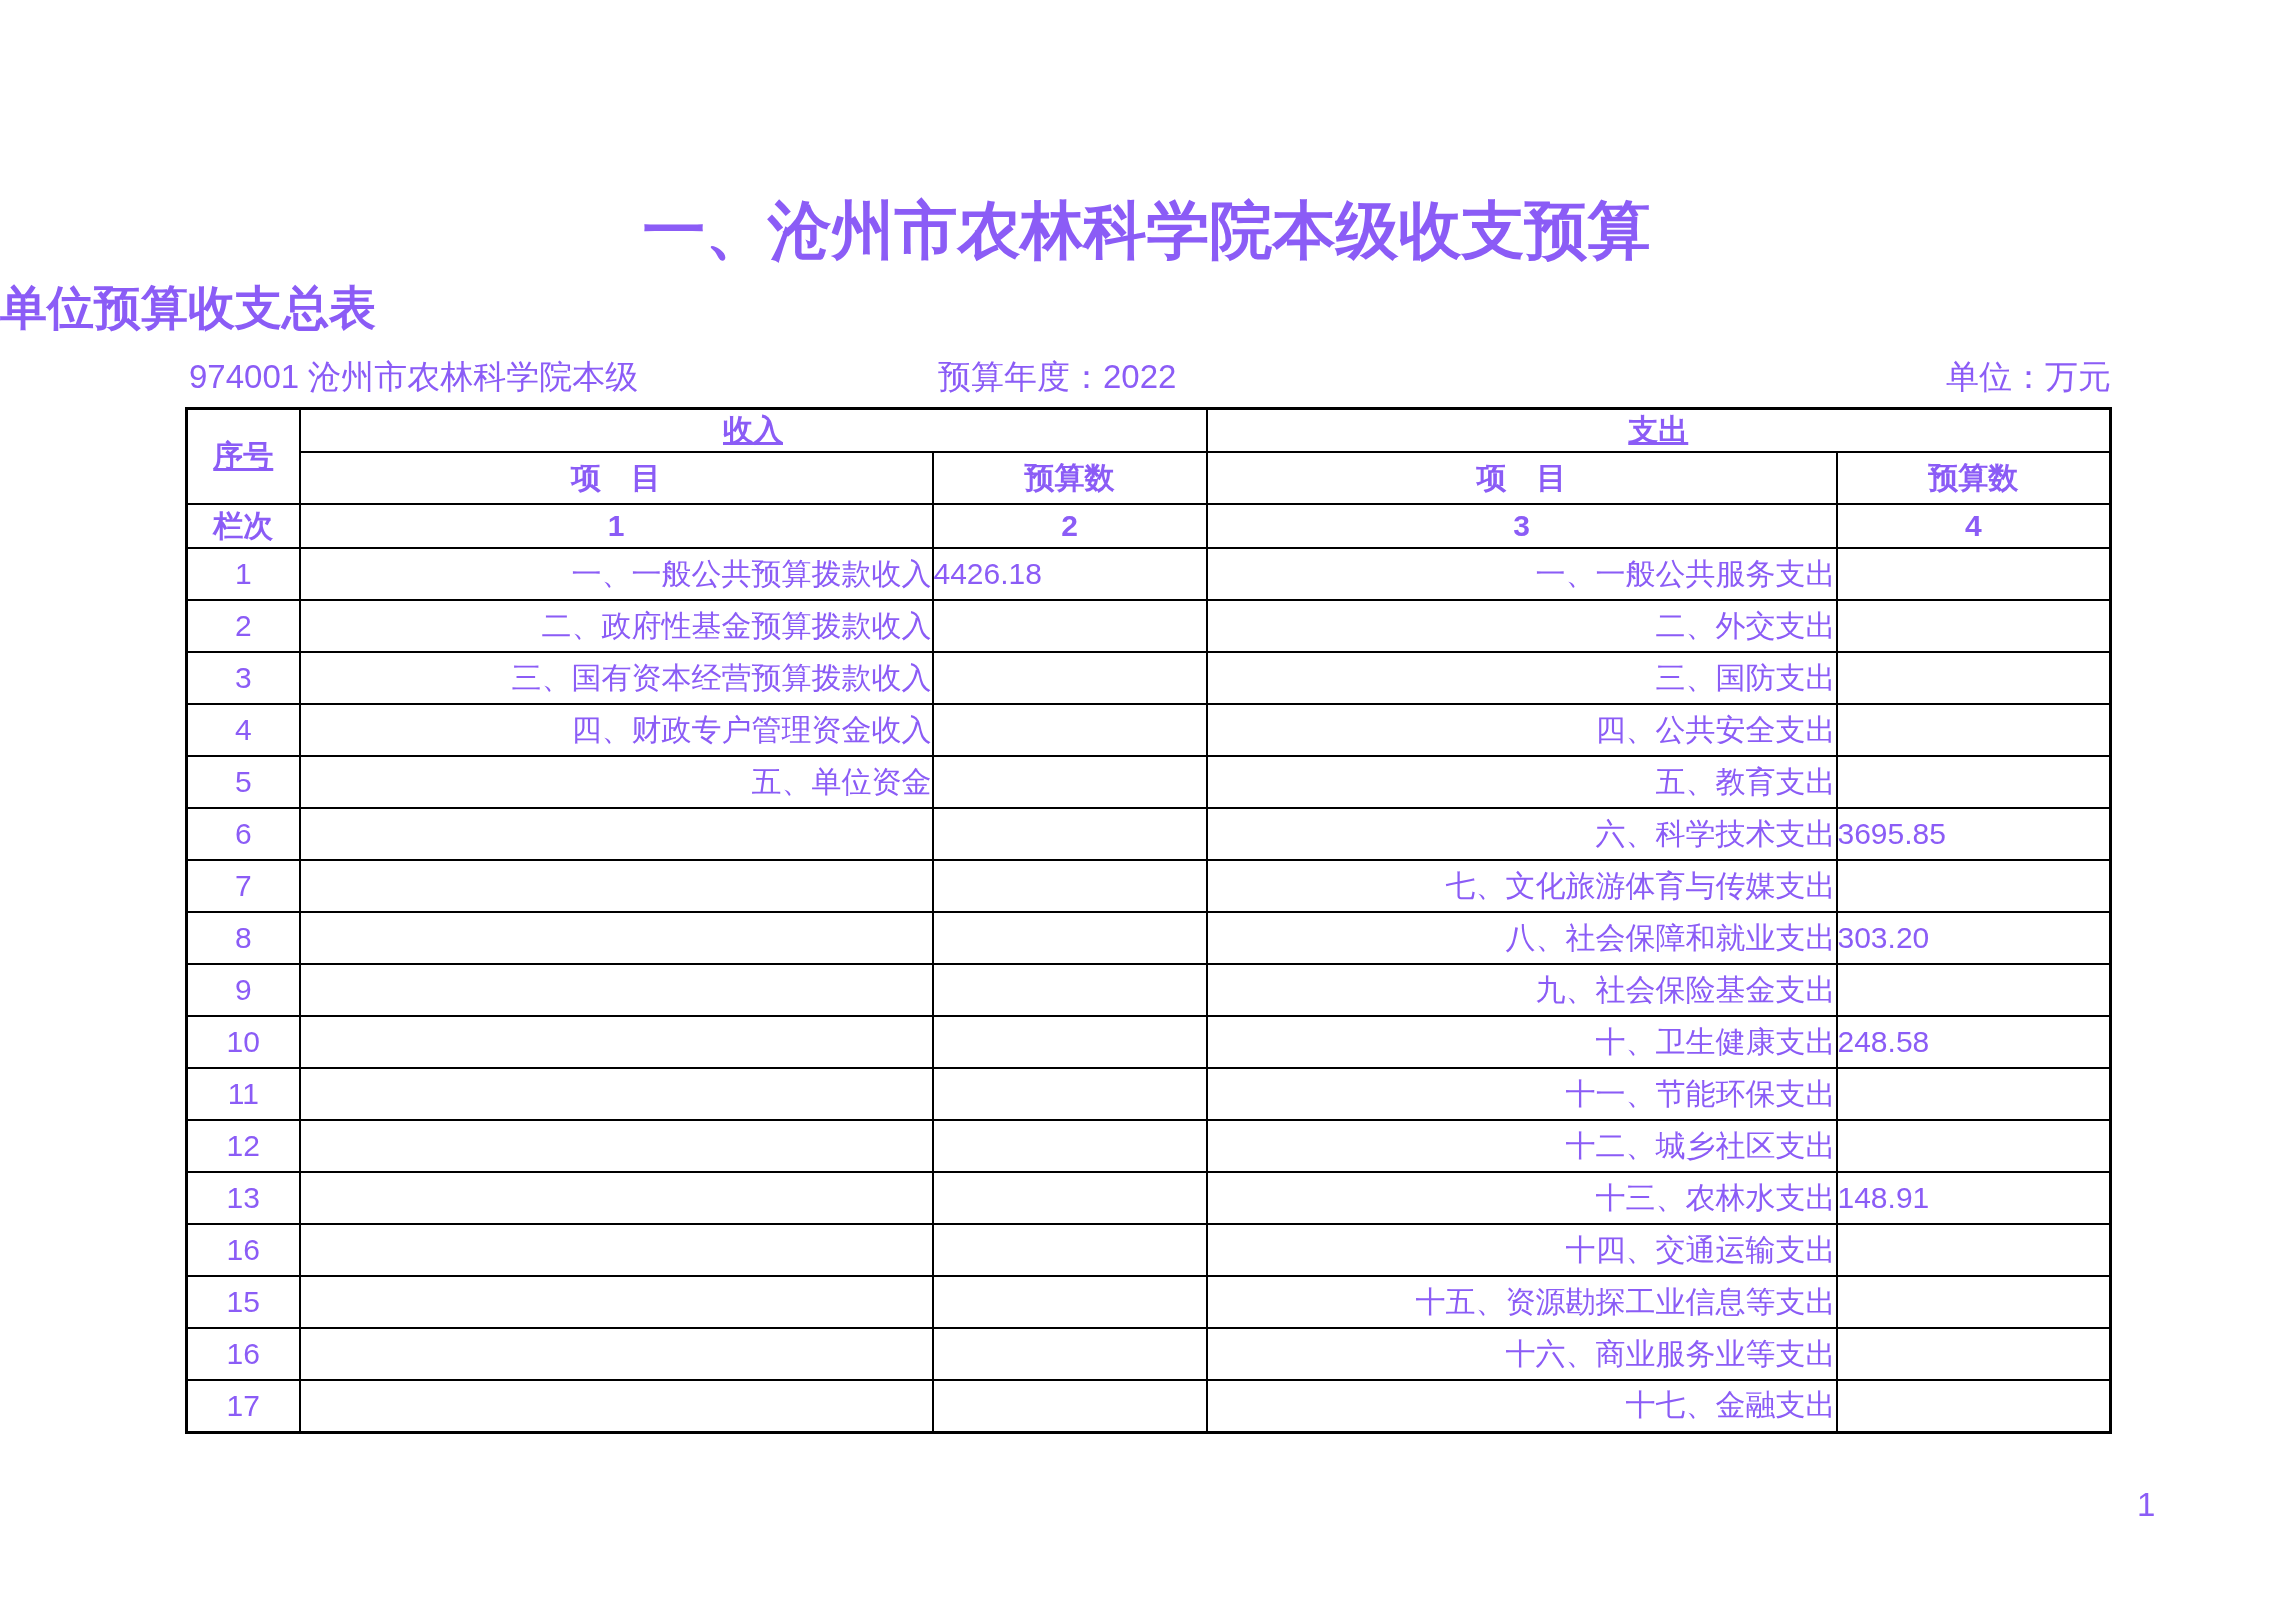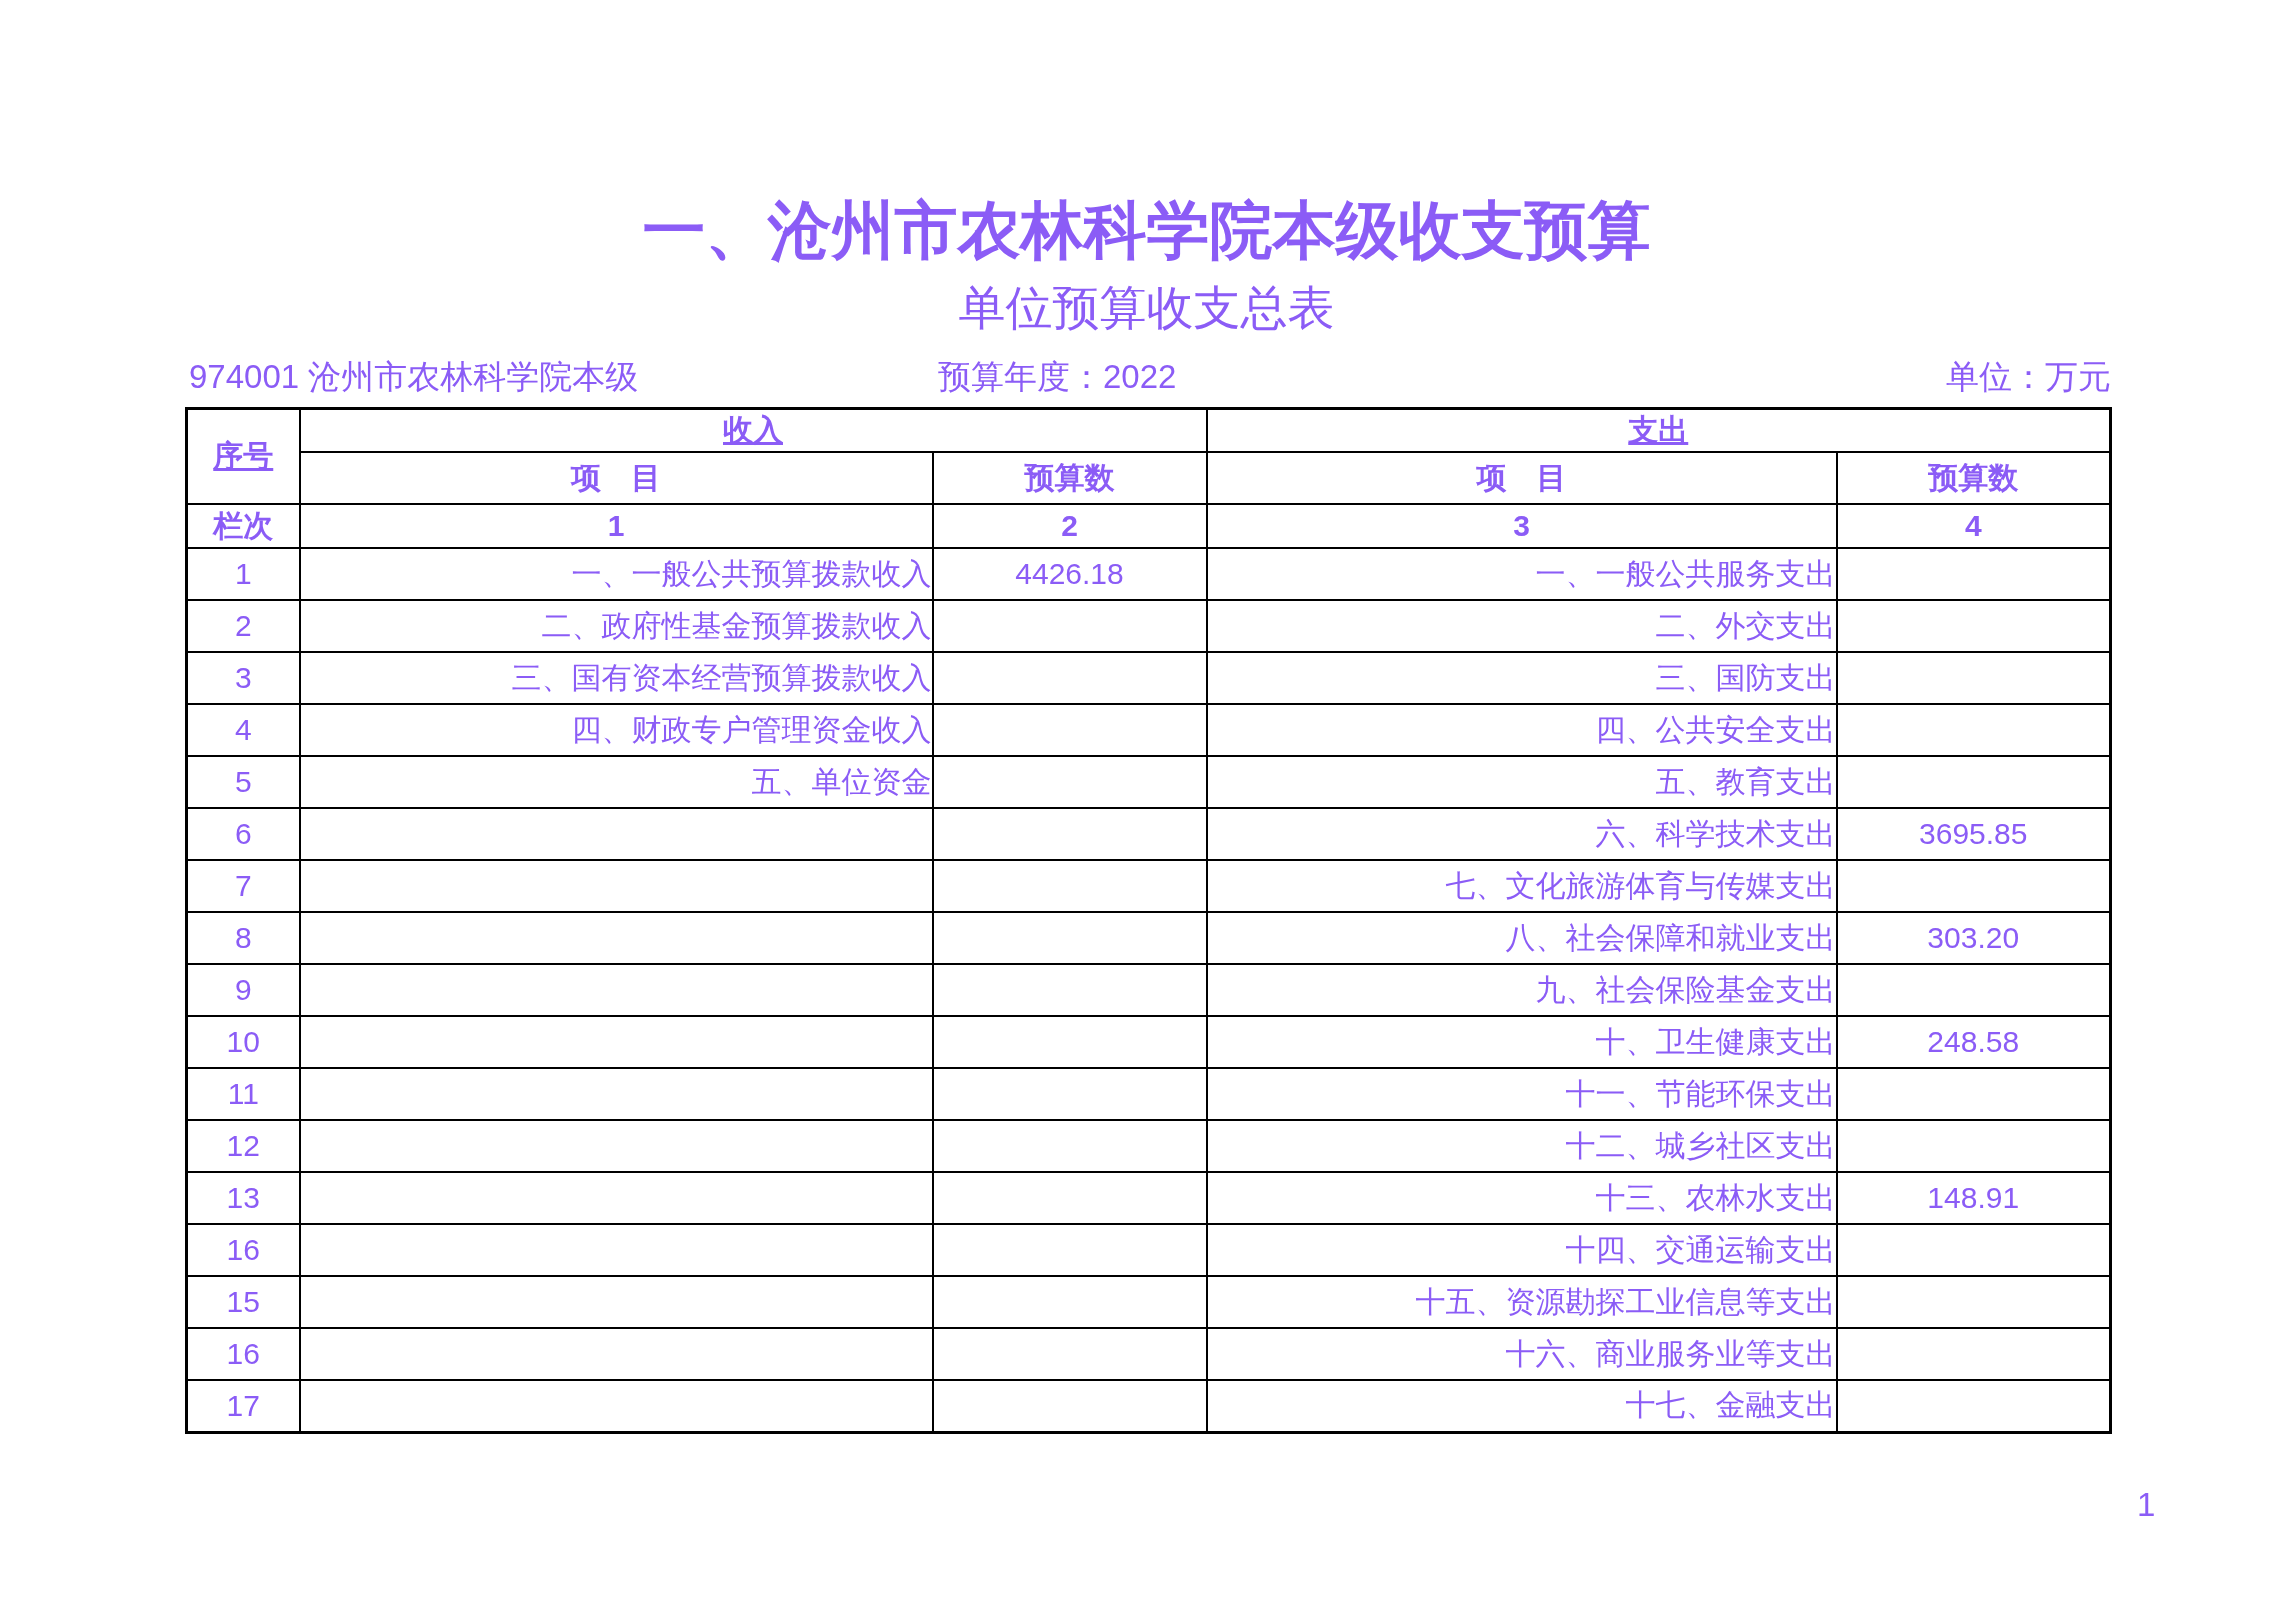--- a/index.html
+++ b/index.html
@@ -31,9 +31,9 @@
     top: 282px;
     left: 0;
     width: 100%;
-    text-align: center;
+    text-align: left;
     font-size: 47px;
-    font-weight: normal;
+    font-weight: bold;
     line-height: 1.1;
   }
   .meta {

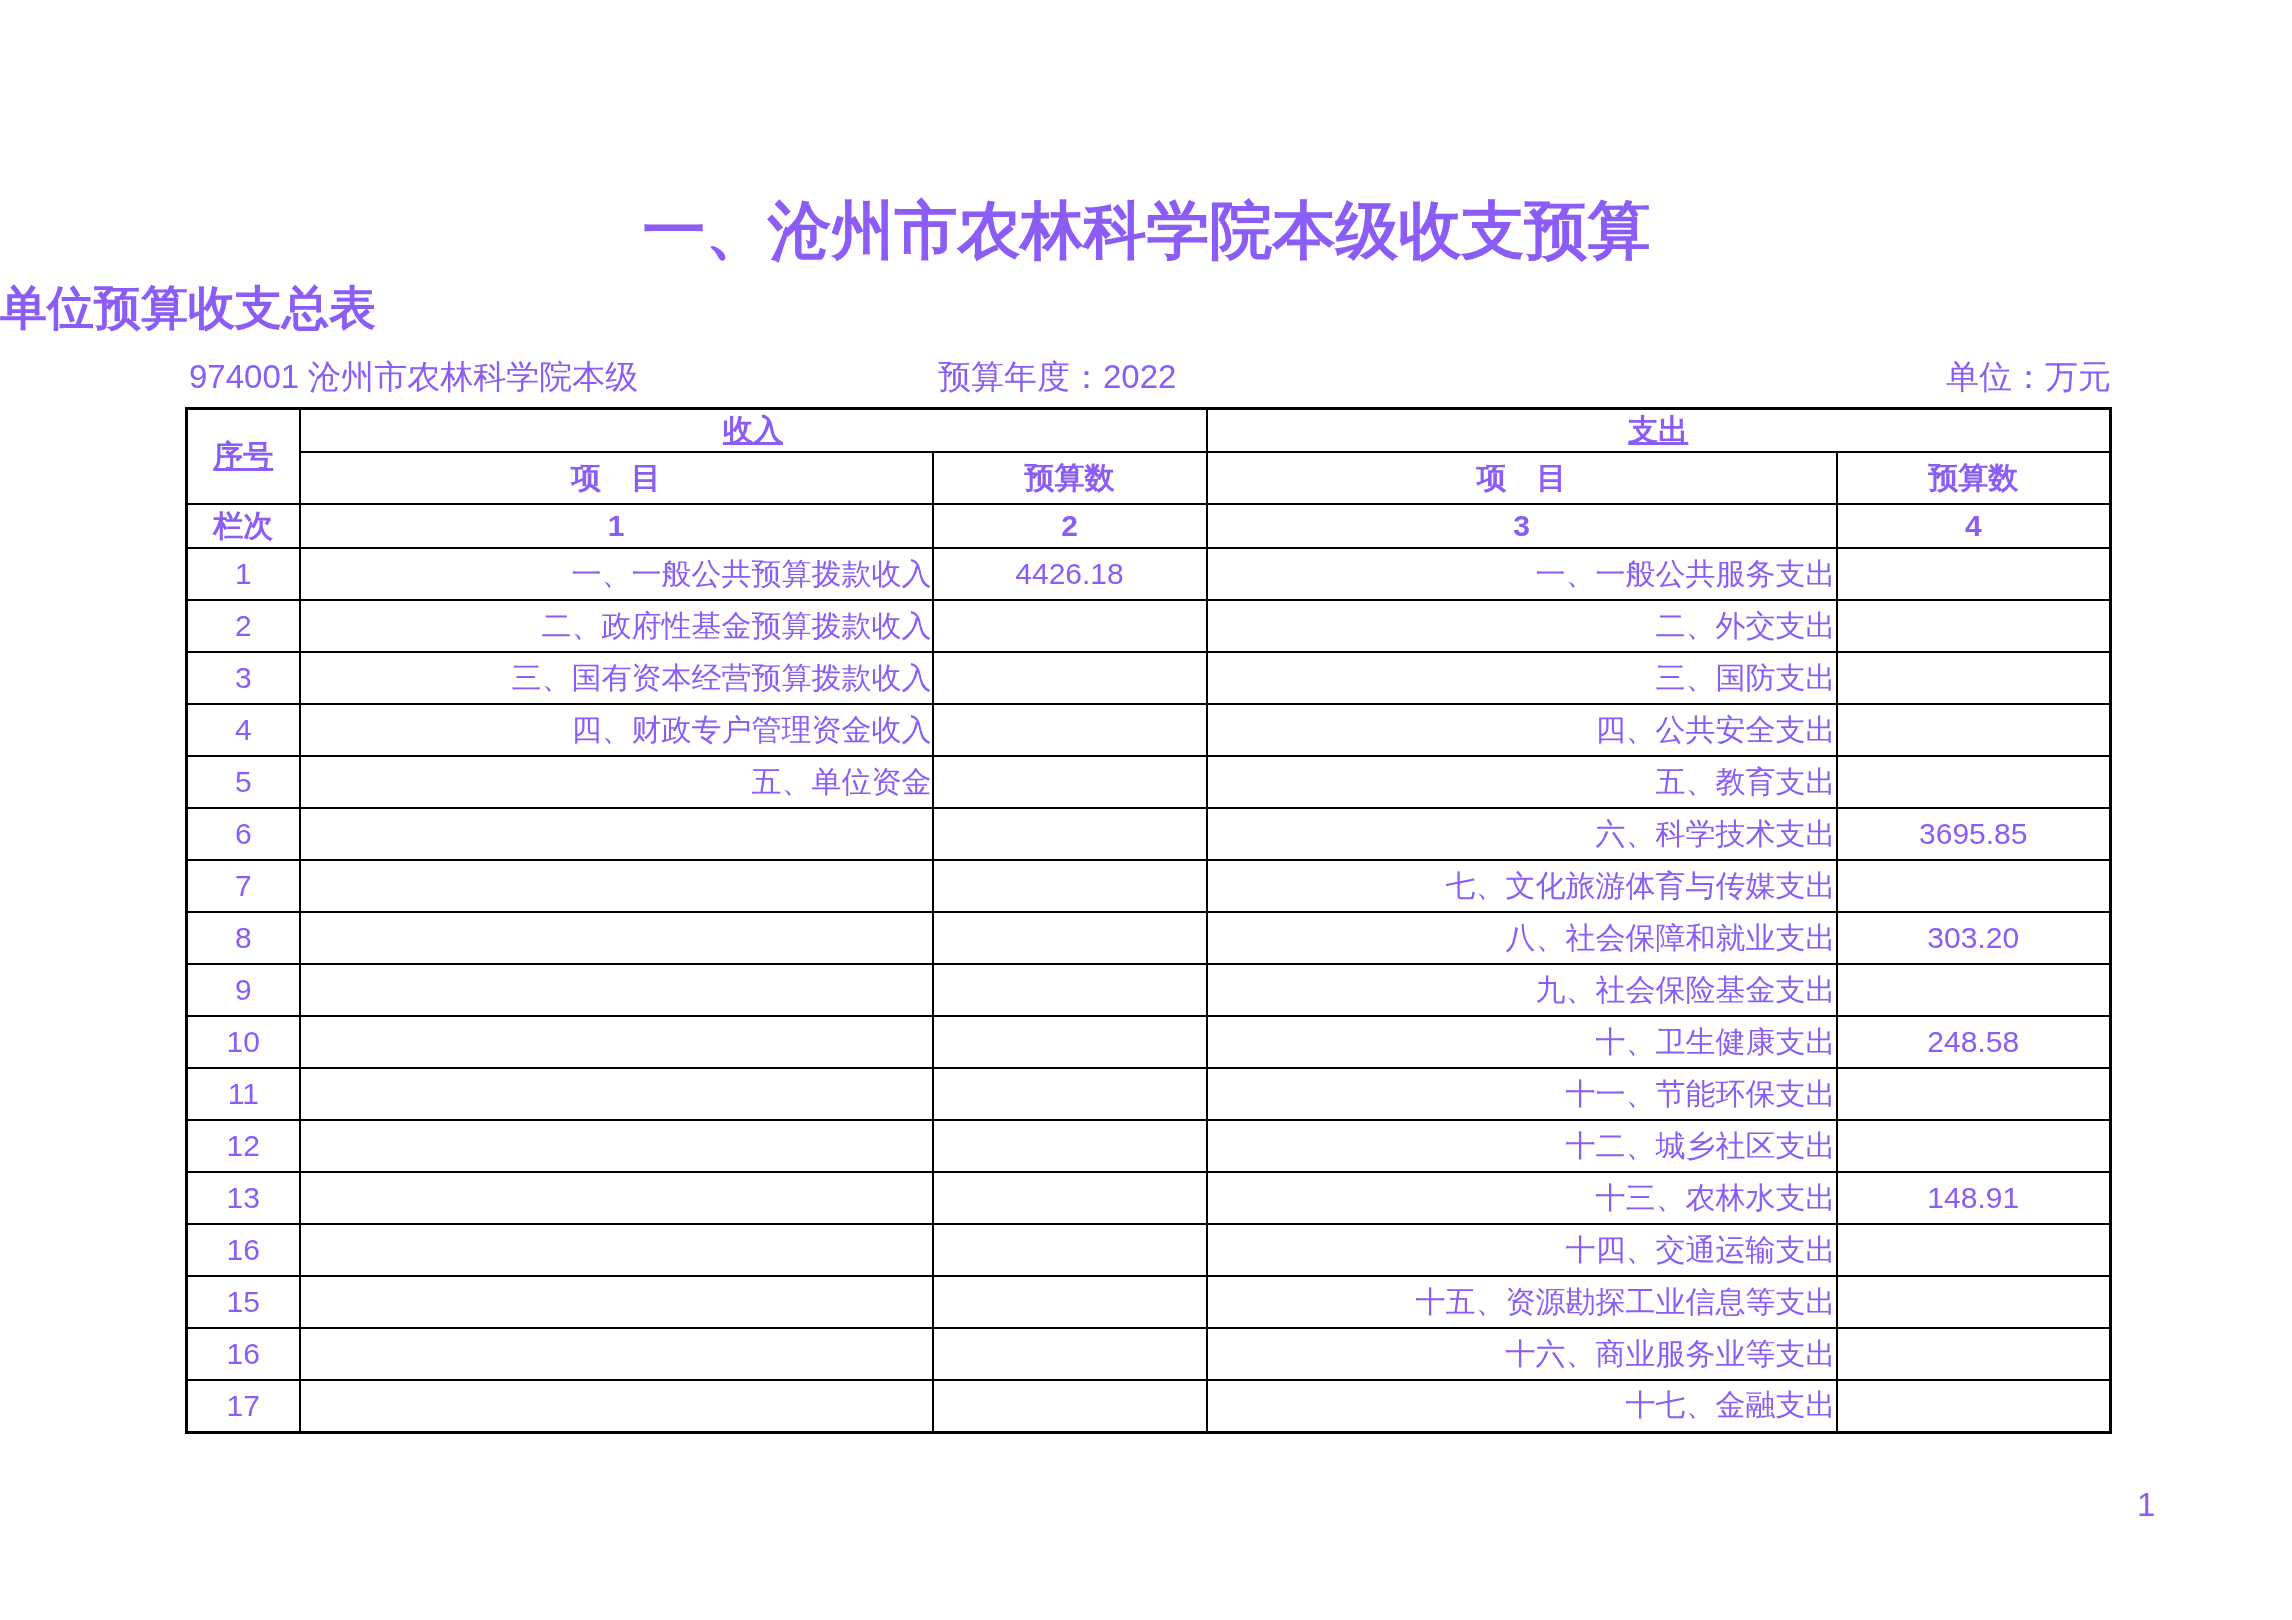--- a/index.html
+++ b/index.html
@@ -76,7 +76,7 @@
   td.hdr   { text-align: center; font-weight: bold; }
   td.c-seq { text-align: center; font-weight: normal; }
   td.c-item { text-align: right;  padding-left: 18.6px; }
-  td.c-num  { text-align: center; padding-right: 14.7px; }
+  td.c-num  { text-align: left; padding-right: 14.7px; }
 
   .pageno {
     position: absolute;

